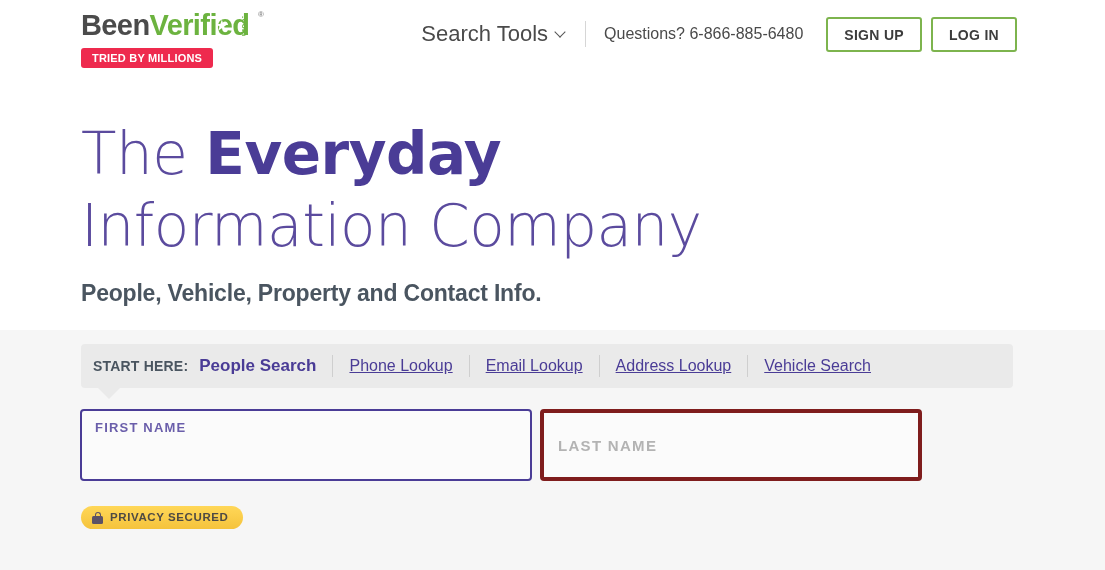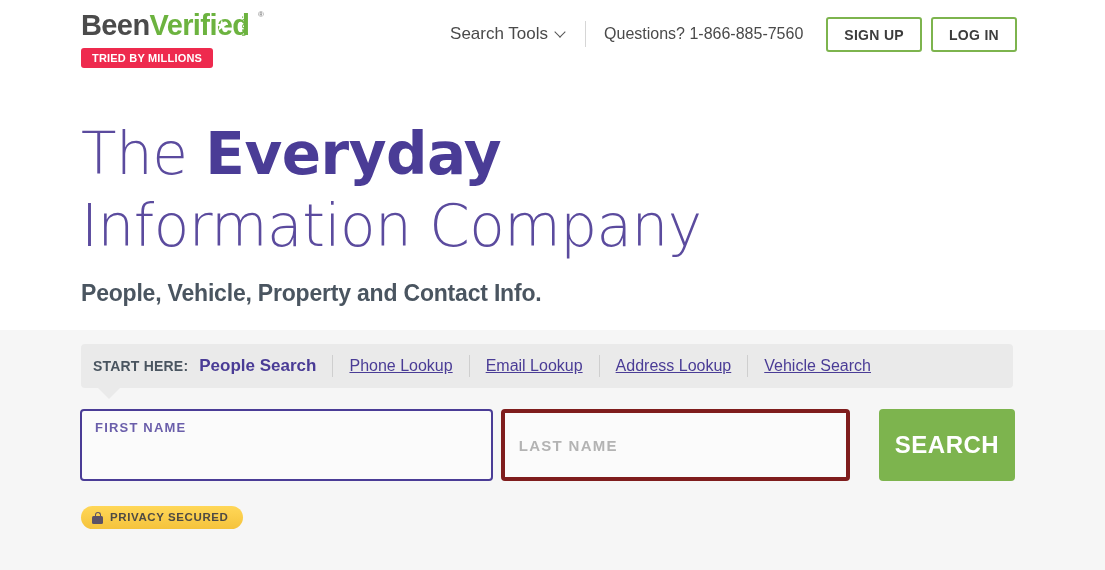--- a/index.html
+++ b/index.html
@@ -111,7 +111,7 @@
     align-items: center;
     gap: 8px;
     color: #4a4a4a;
-    font-size: 17px;
+    font-size: 22px;
     cursor: pointer;
     padding-right: 18px;
   }

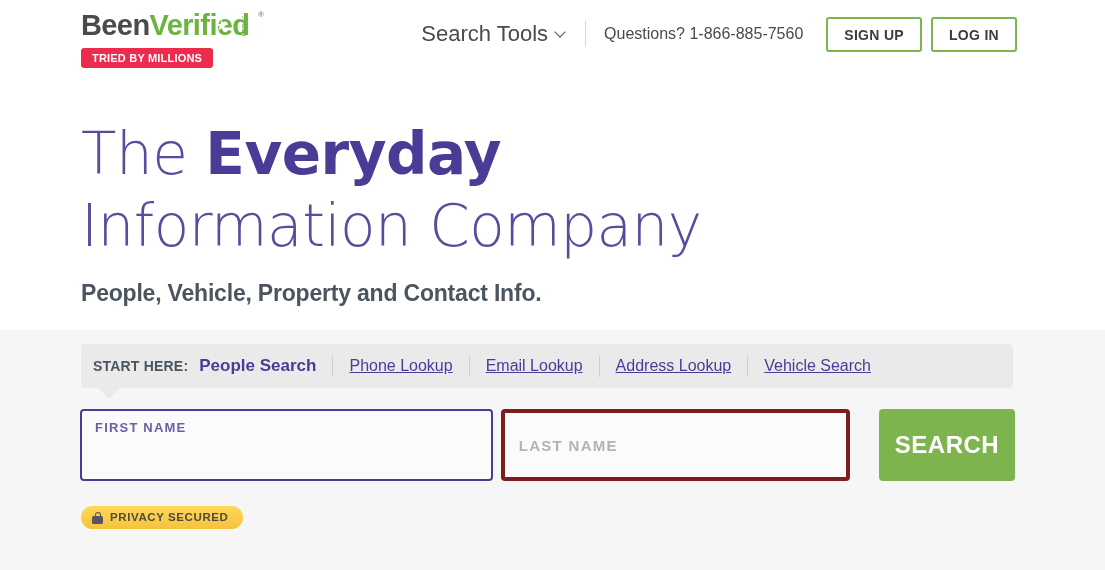--- a/index.html
+++ b/index.html
@@ -440,7 +440,7 @@
         <span class="chev"></span>
       </div>
       <div class="nav-divider"></div>
-      <div class="questions">Questions? 1-866-885-7560</div>
+      <div class="questions">Questions? 6-866-885-6480</div>
       <button class="btn-outline">SIGN UP</button>
       <button class="btn-outline">LOG IN</button>
     </div>

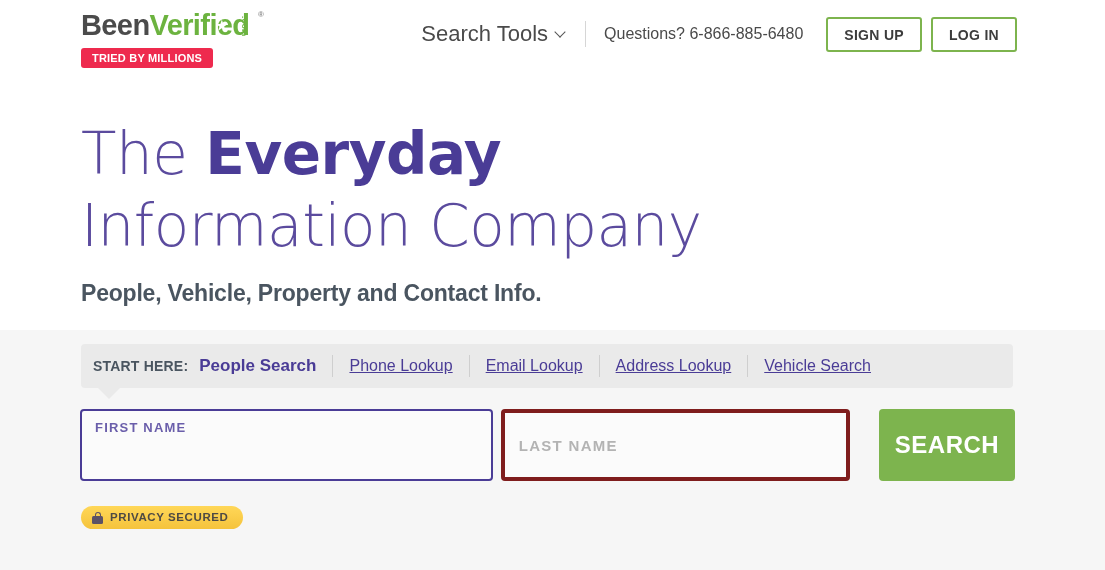--- a/index.html
+++ b/index.html
@@ -479,7 +479,6 @@
       <input type="text" value="" style="">
     </div>
 
-    <button class="search-btn">SEARCH</button>
   </div>
 
   <div class="badges">

